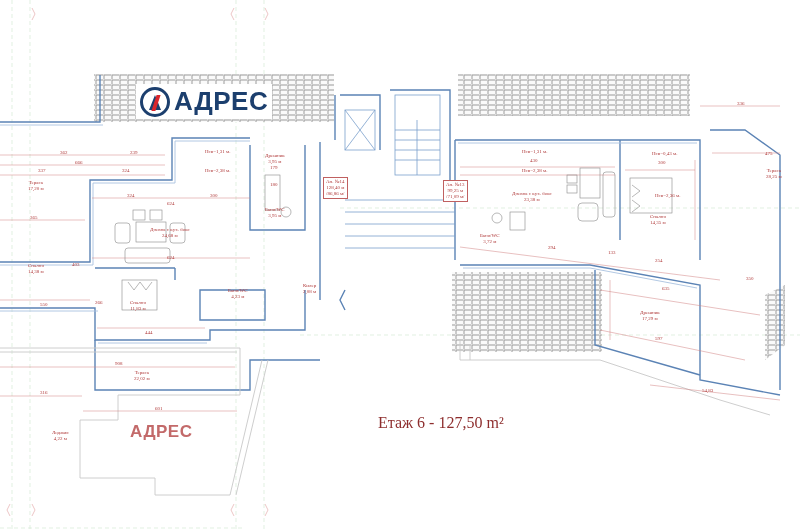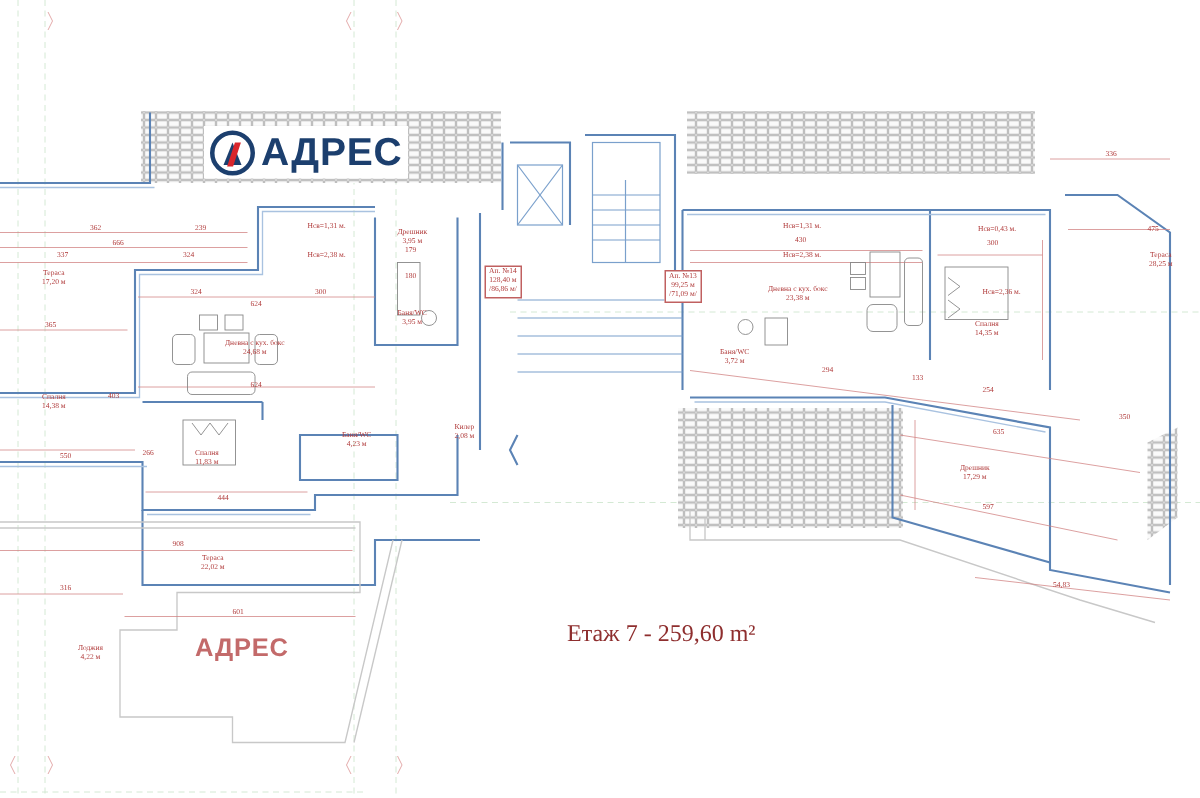--- a/index.html
+++ b/index.html
@@ -165,7 +165,7 @@
 </div>
 
 <div class="watermark">АДРЕС</div>
-<div class="floor-title">Етаж 7 - 259,60 m²</div>
+<div class="floor-title">Етаж 6 - 127,50 m²</div>
 
 <div class="apt" style="left:323px;top:177px;">
   <div>Ап. №14</div>

